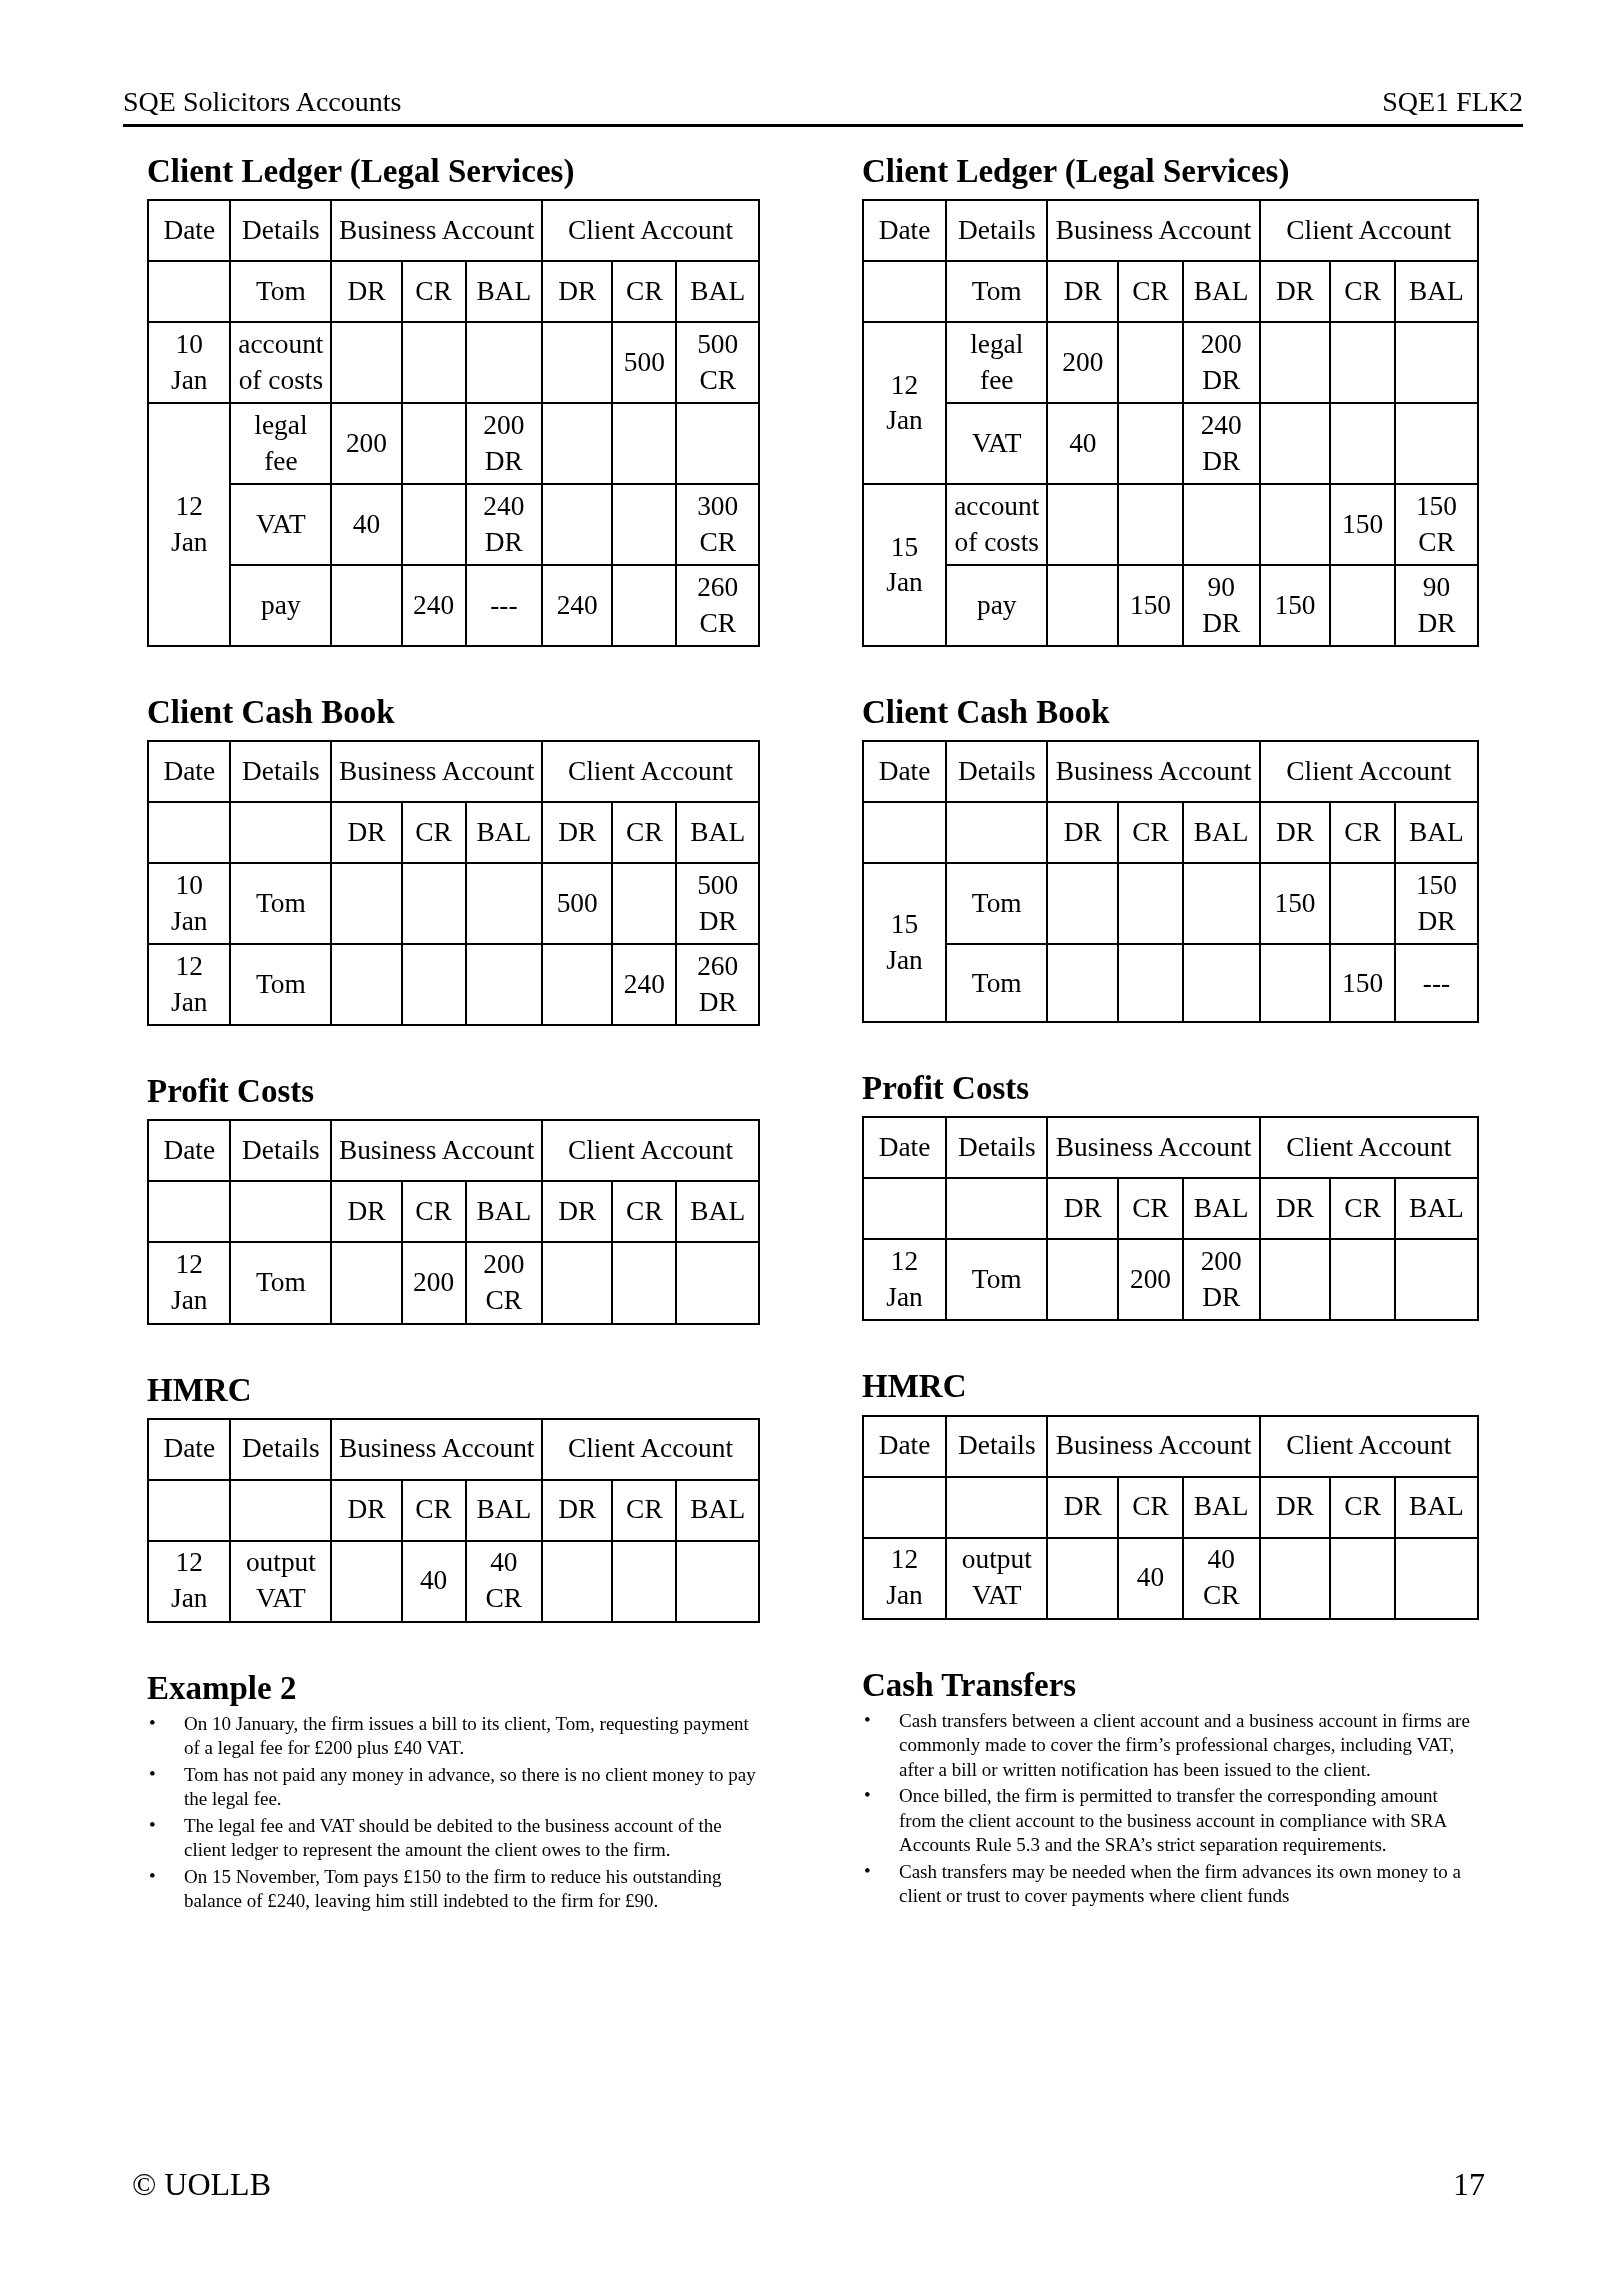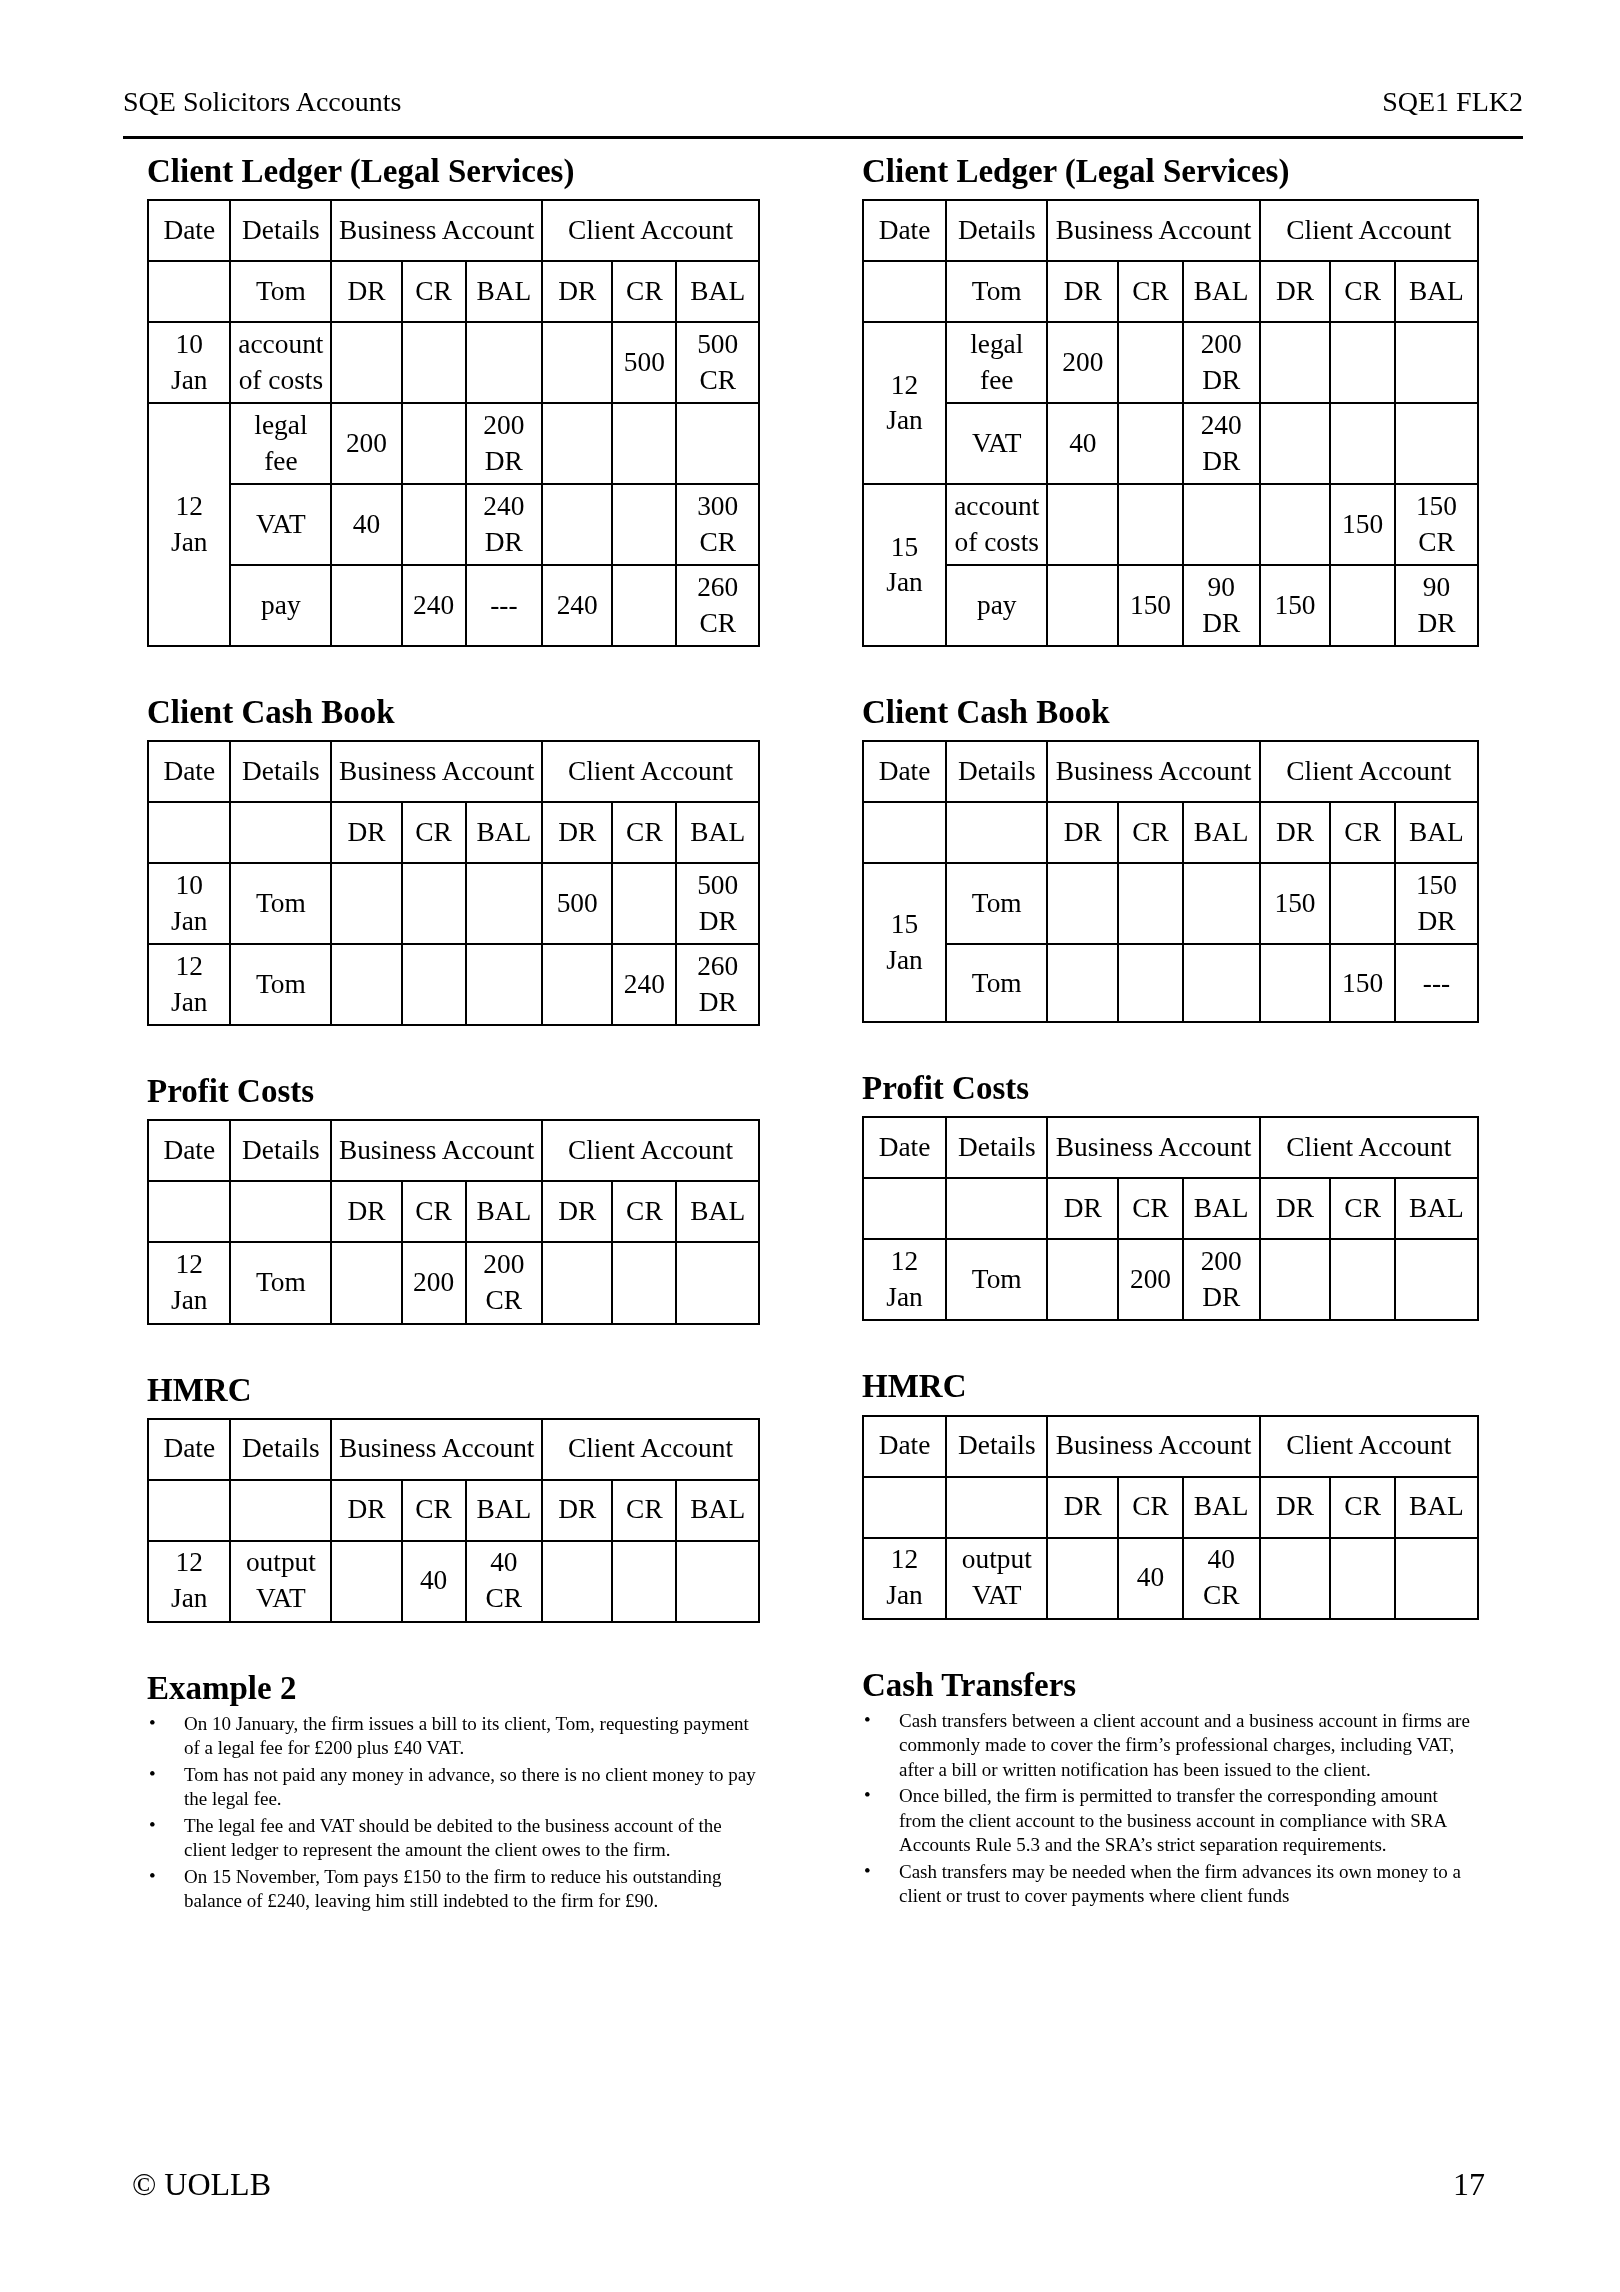--- a/index.html
+++ b/index.html
@@ -13,7 +13,7 @@
   .pheader {
     position:absolute; left:123px; top:86px; width:1400px;
     display:flex; justify-content:space-between; align-items:flex-end;
-    font-size:28px; border-bottom:3.9px solid #000; padding-bottom:18px;
+    font-size:28px; border-bottom:3.9px solid #000; padding-bottom:6px;
   }
 
   .columns { position:absolute; left:147px; top:153px; width:1333px; display:flex; gap:102px; }

